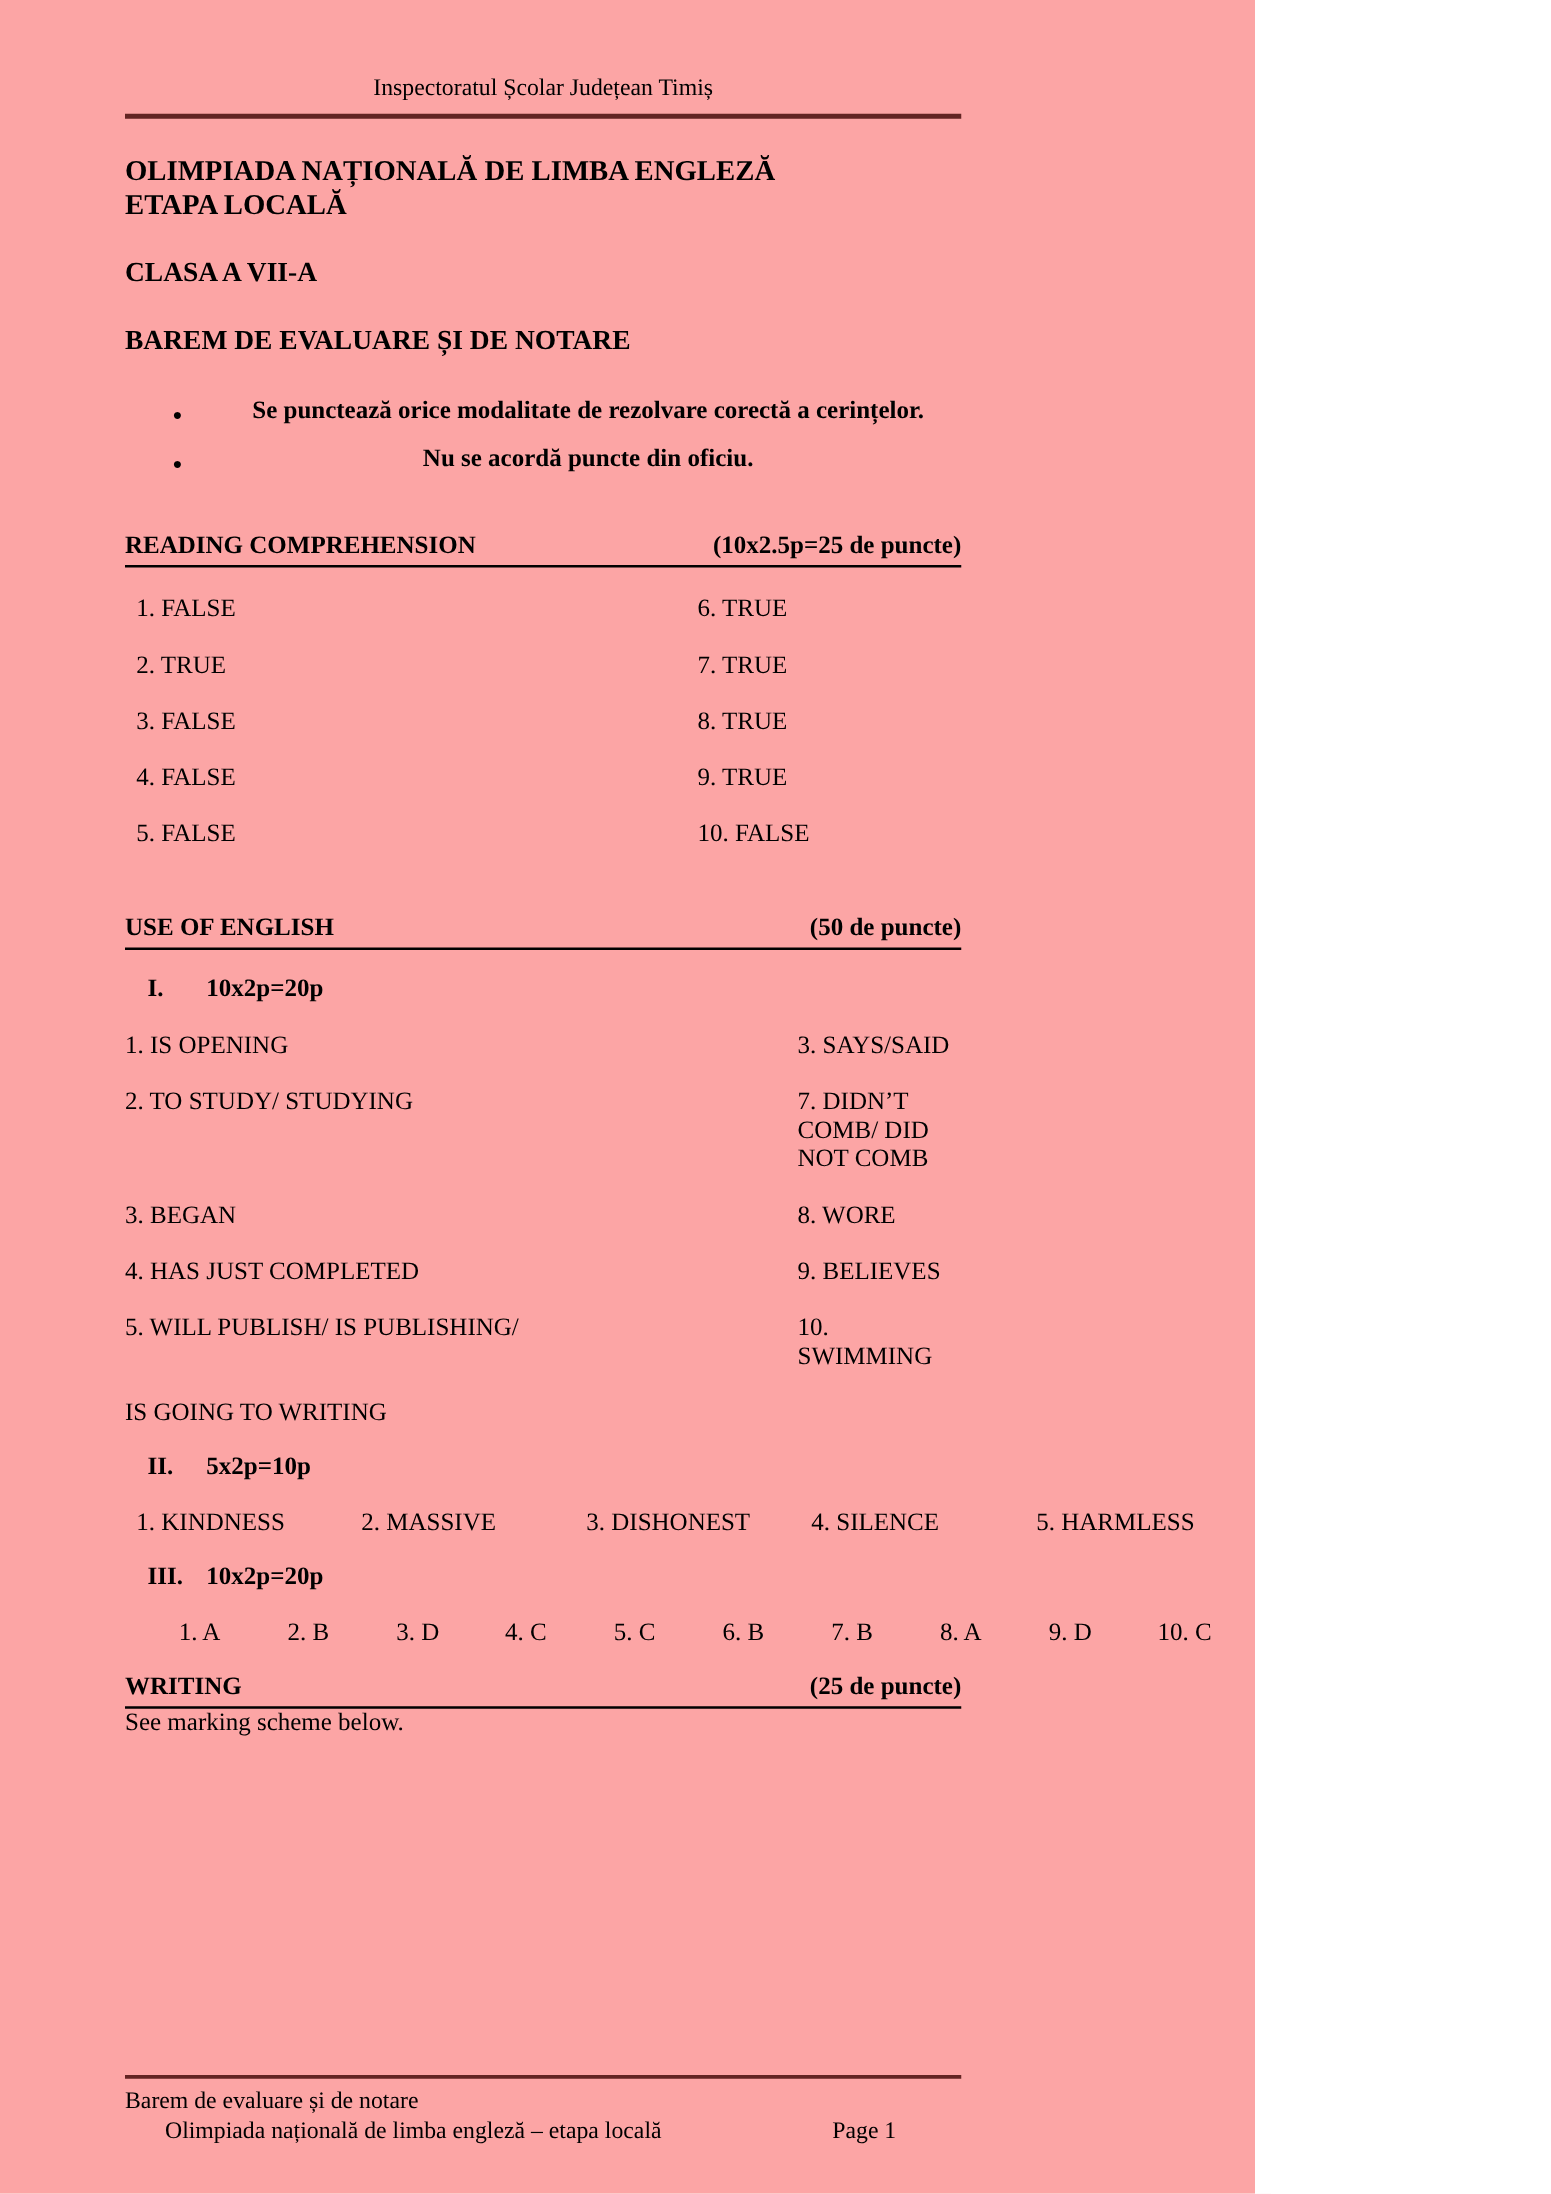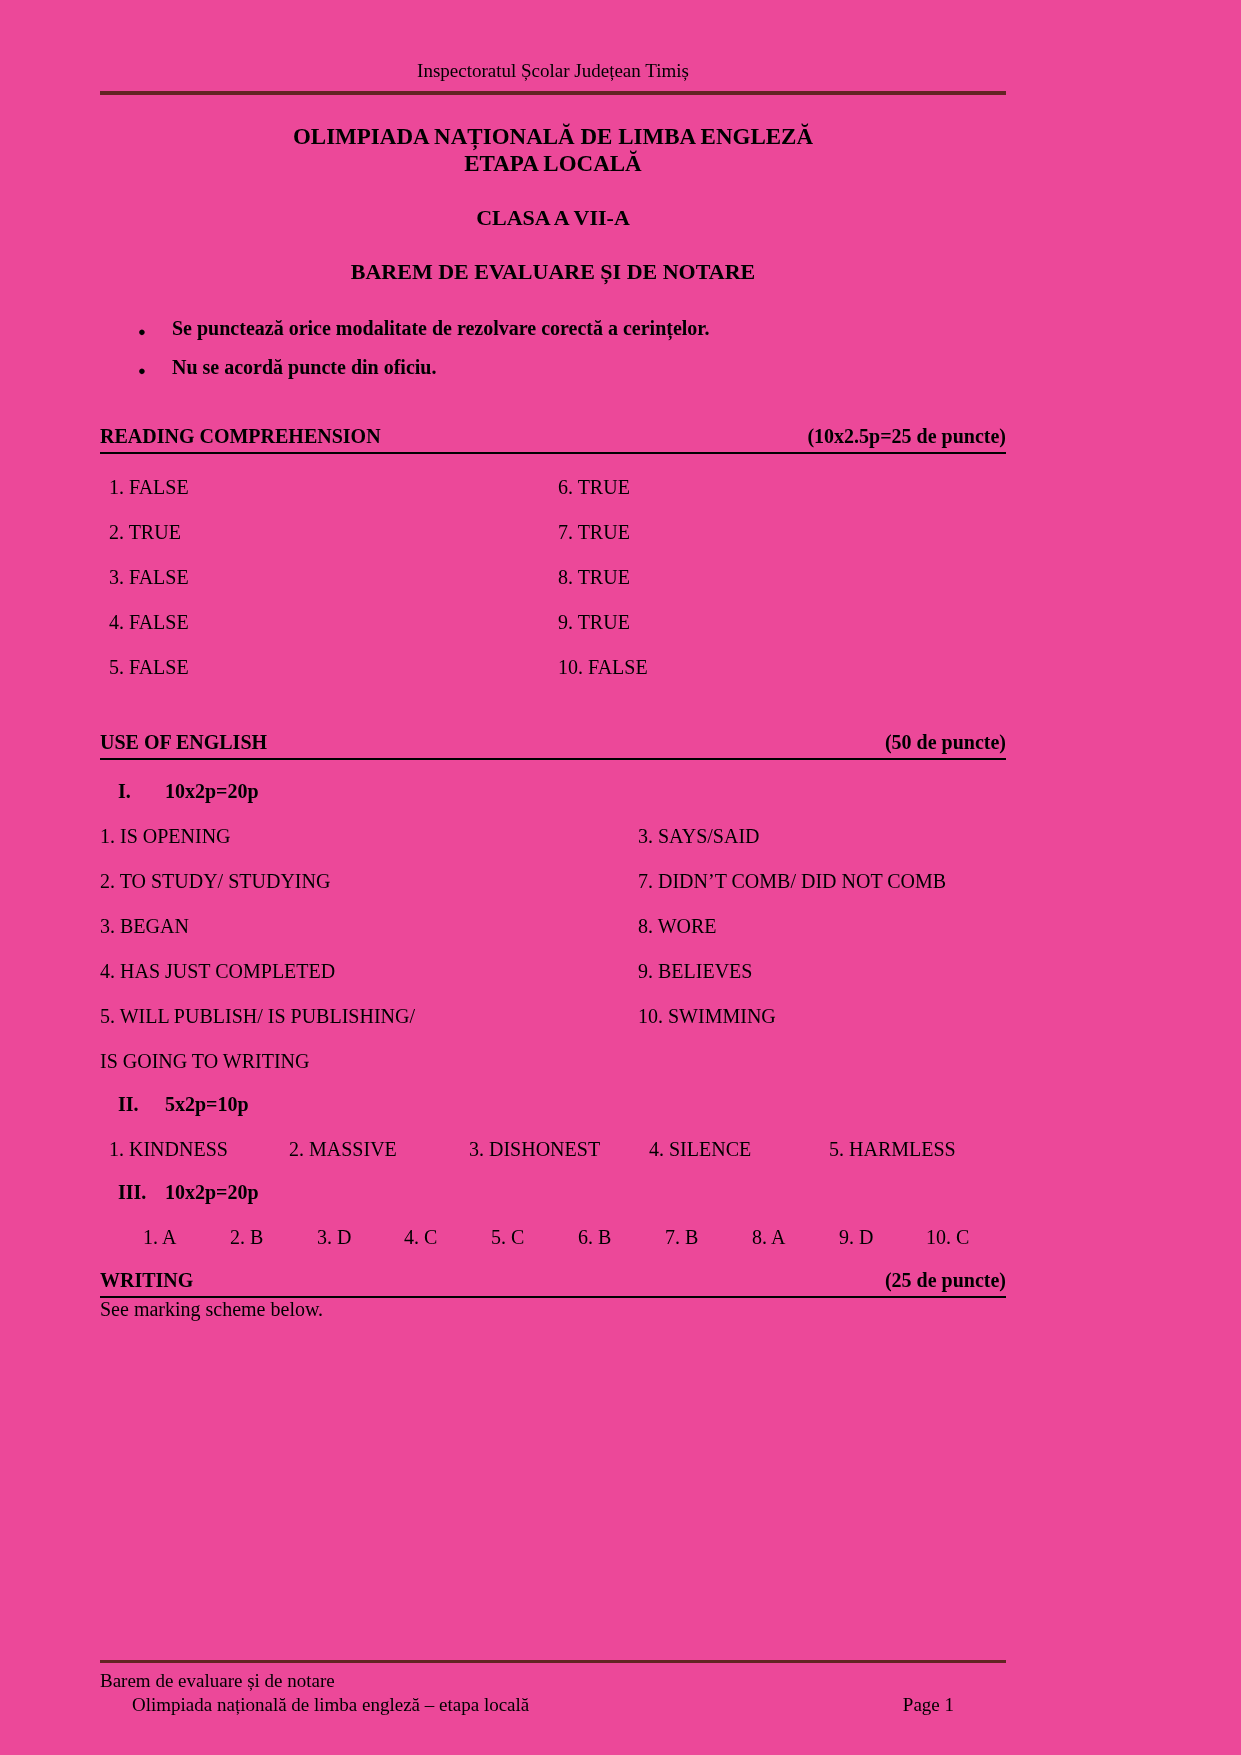--- a/index.html
+++ b/index.html
@@ -11,9 +11,9 @@
   }
   .page {
     position: relative;
-    width: 1241px;
+    width: 1004px;
     height: 1755px;
-    background: #ec4899;
+    background: #fca5a5;
     padding: 60px 235px 0 100px;
     overflow: hidden;
   }

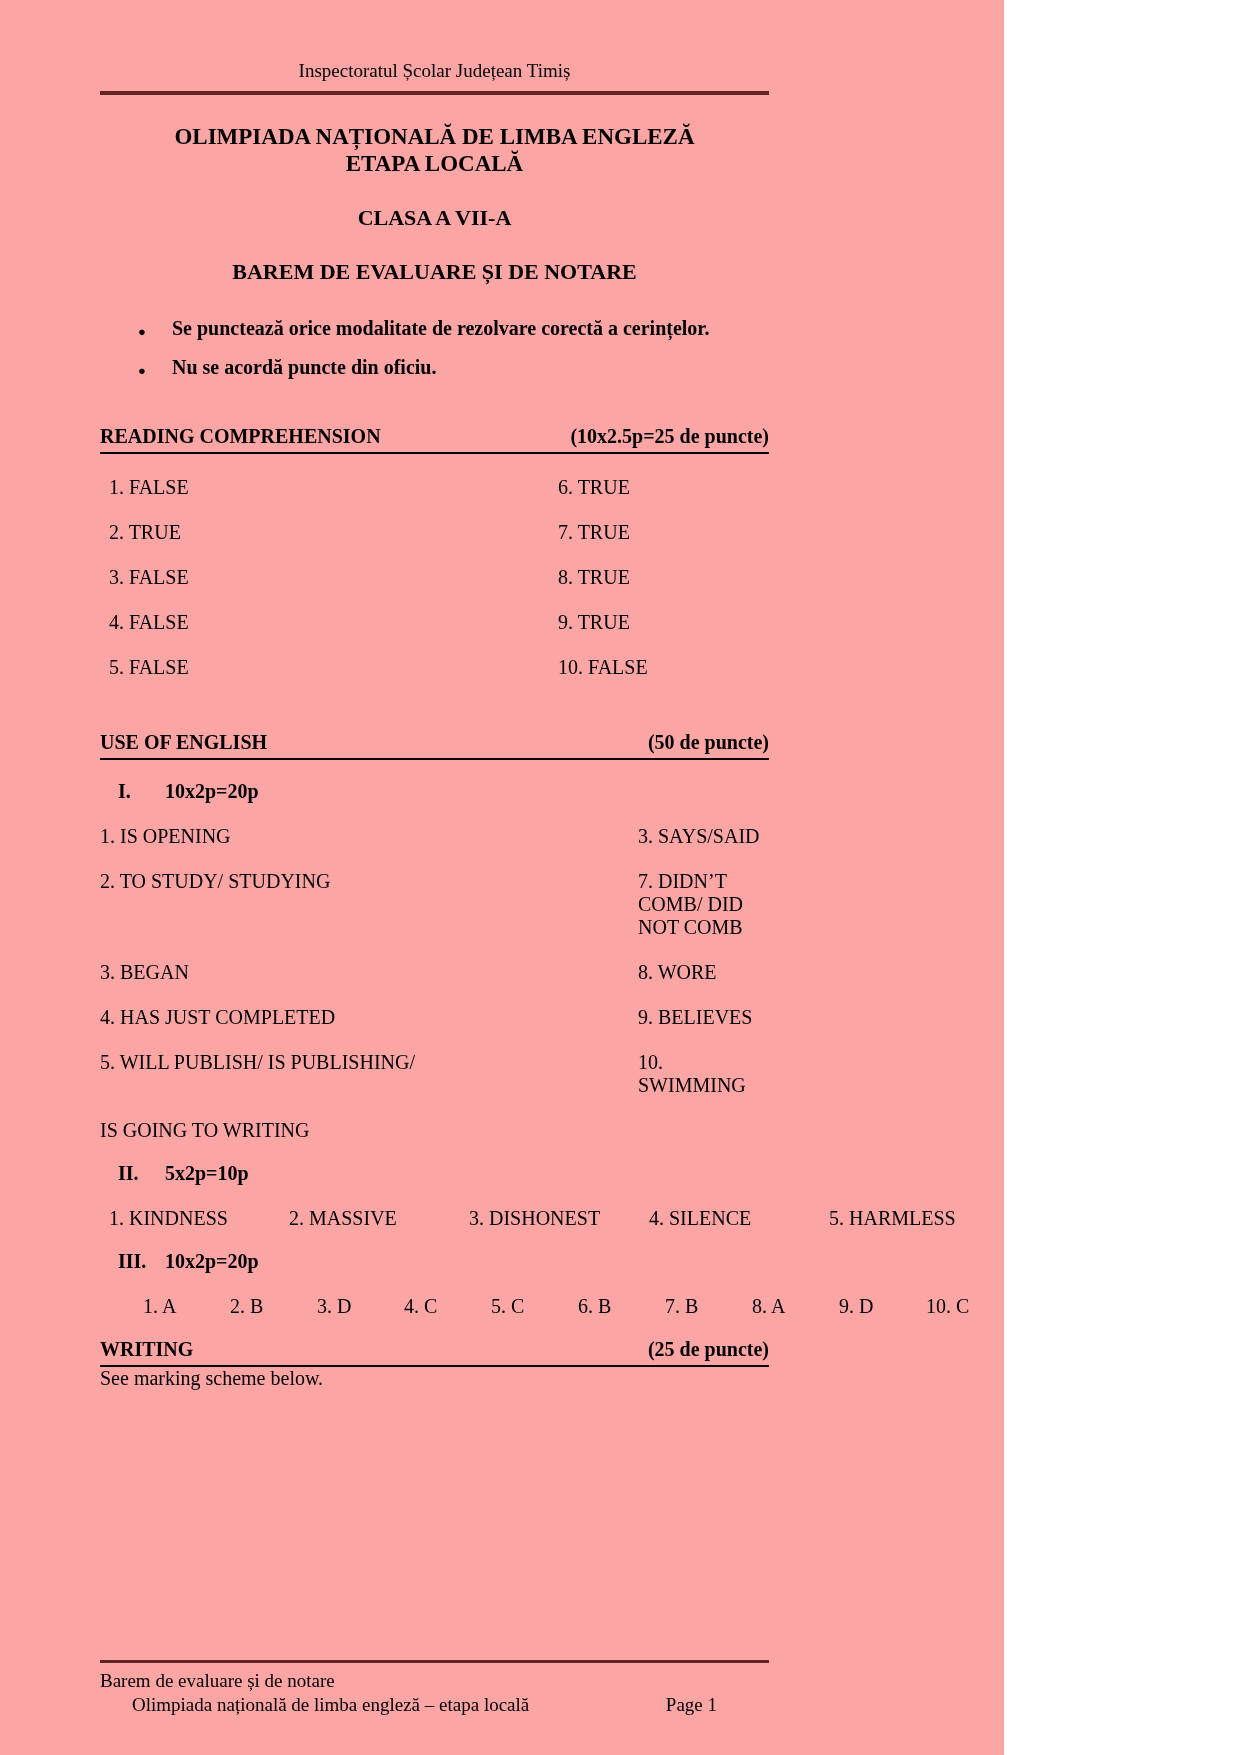--- a/index.html
+++ b/index.html
@@ -20,7 +20,7 @@
   .doc-header { text-align: center; font-size: 19px; }
   .header-rule { height: 4px; background: #632423; margin-top: 9px; }
 
-  .title-block { margin-top: 28px; text-align: center; font-weight: bold; }
+  .title-block { margin-top: 28px; font-weight: bold; }
   .title-line { font-size: 23px; line-height: 27px; }
   .title-gap  { margin-top: 28px; font-size: 22px; line-height: 26px; }
 

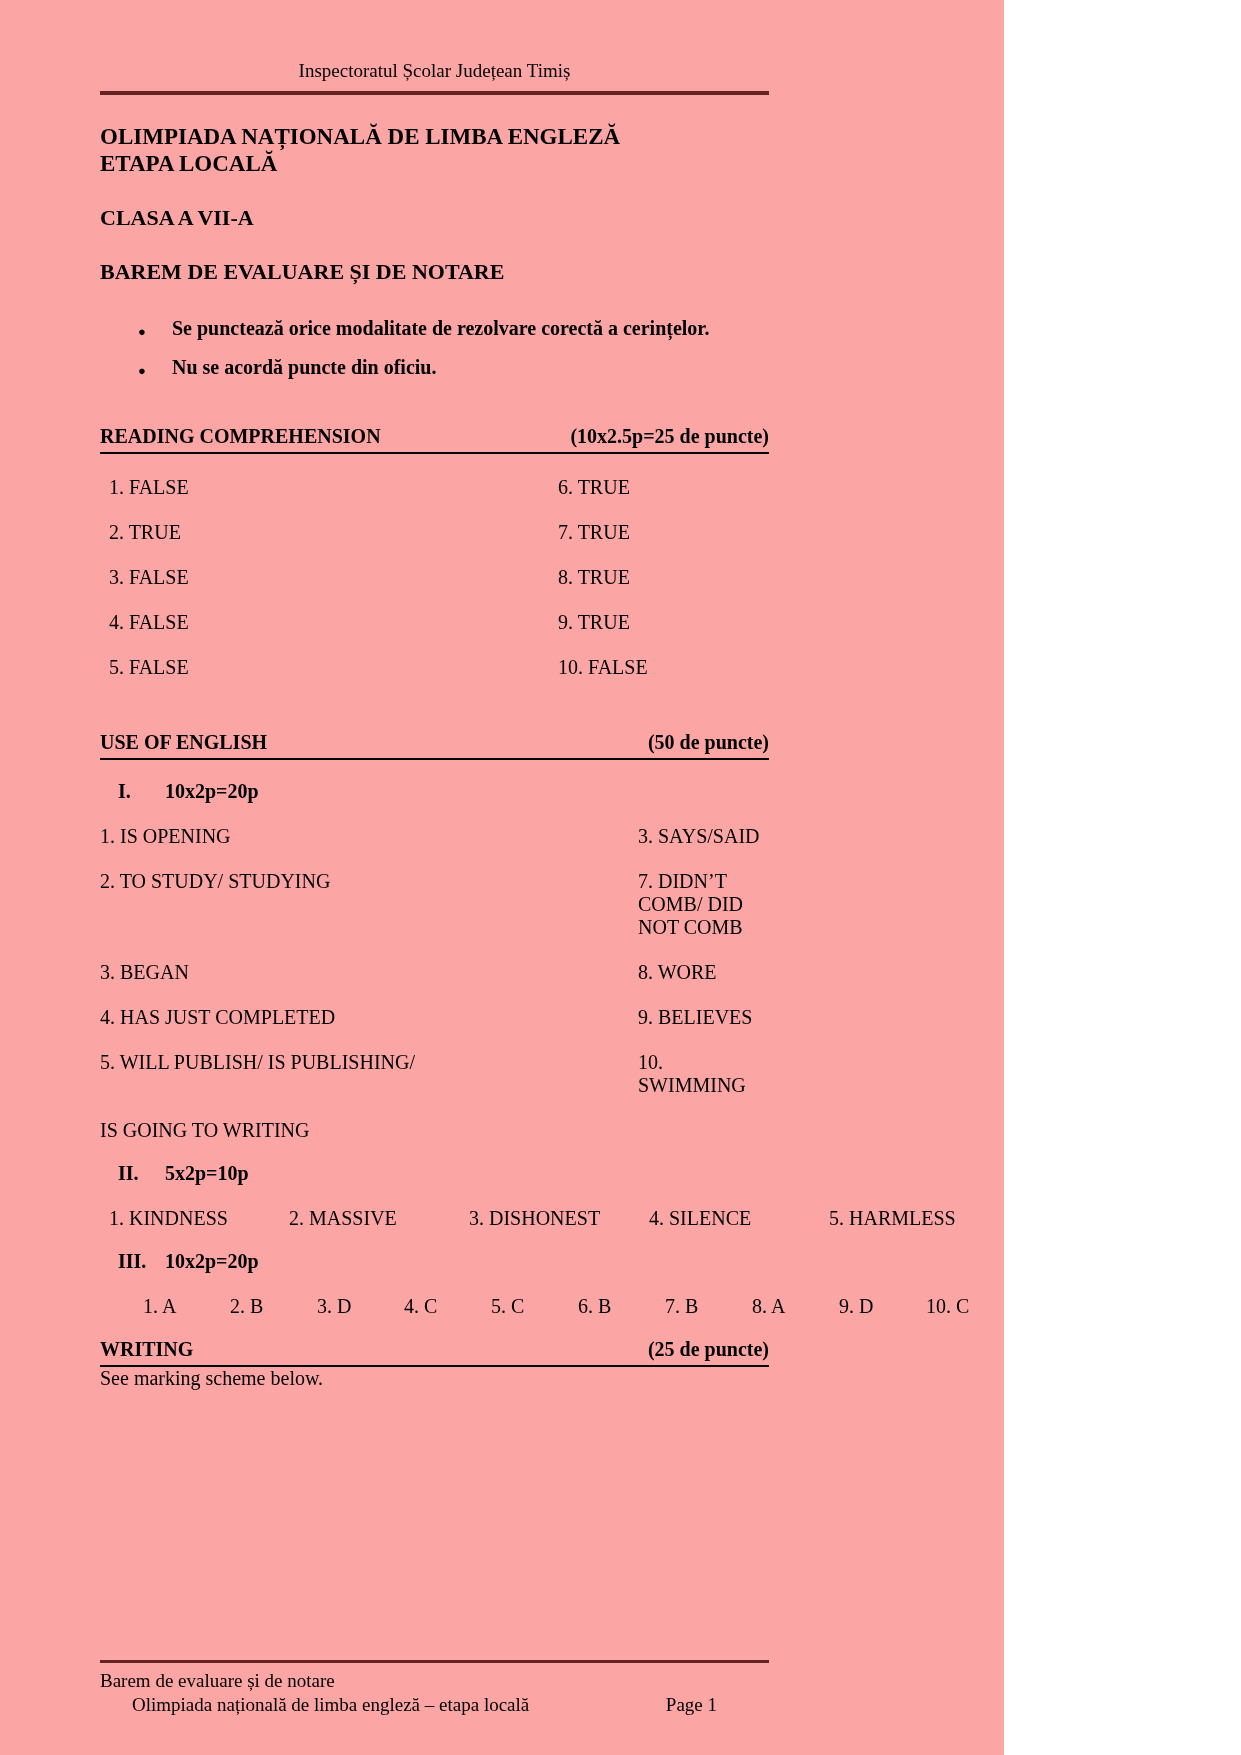--- a/index.html
+++ b/index.html
@@ -32,6 +32,7 @@
     font-size: 20px;
     line-height: 23px;
     margin-bottom: 16px;
+    text-align: center;
   }
   .bullet-list li::before {
     content: "●";

